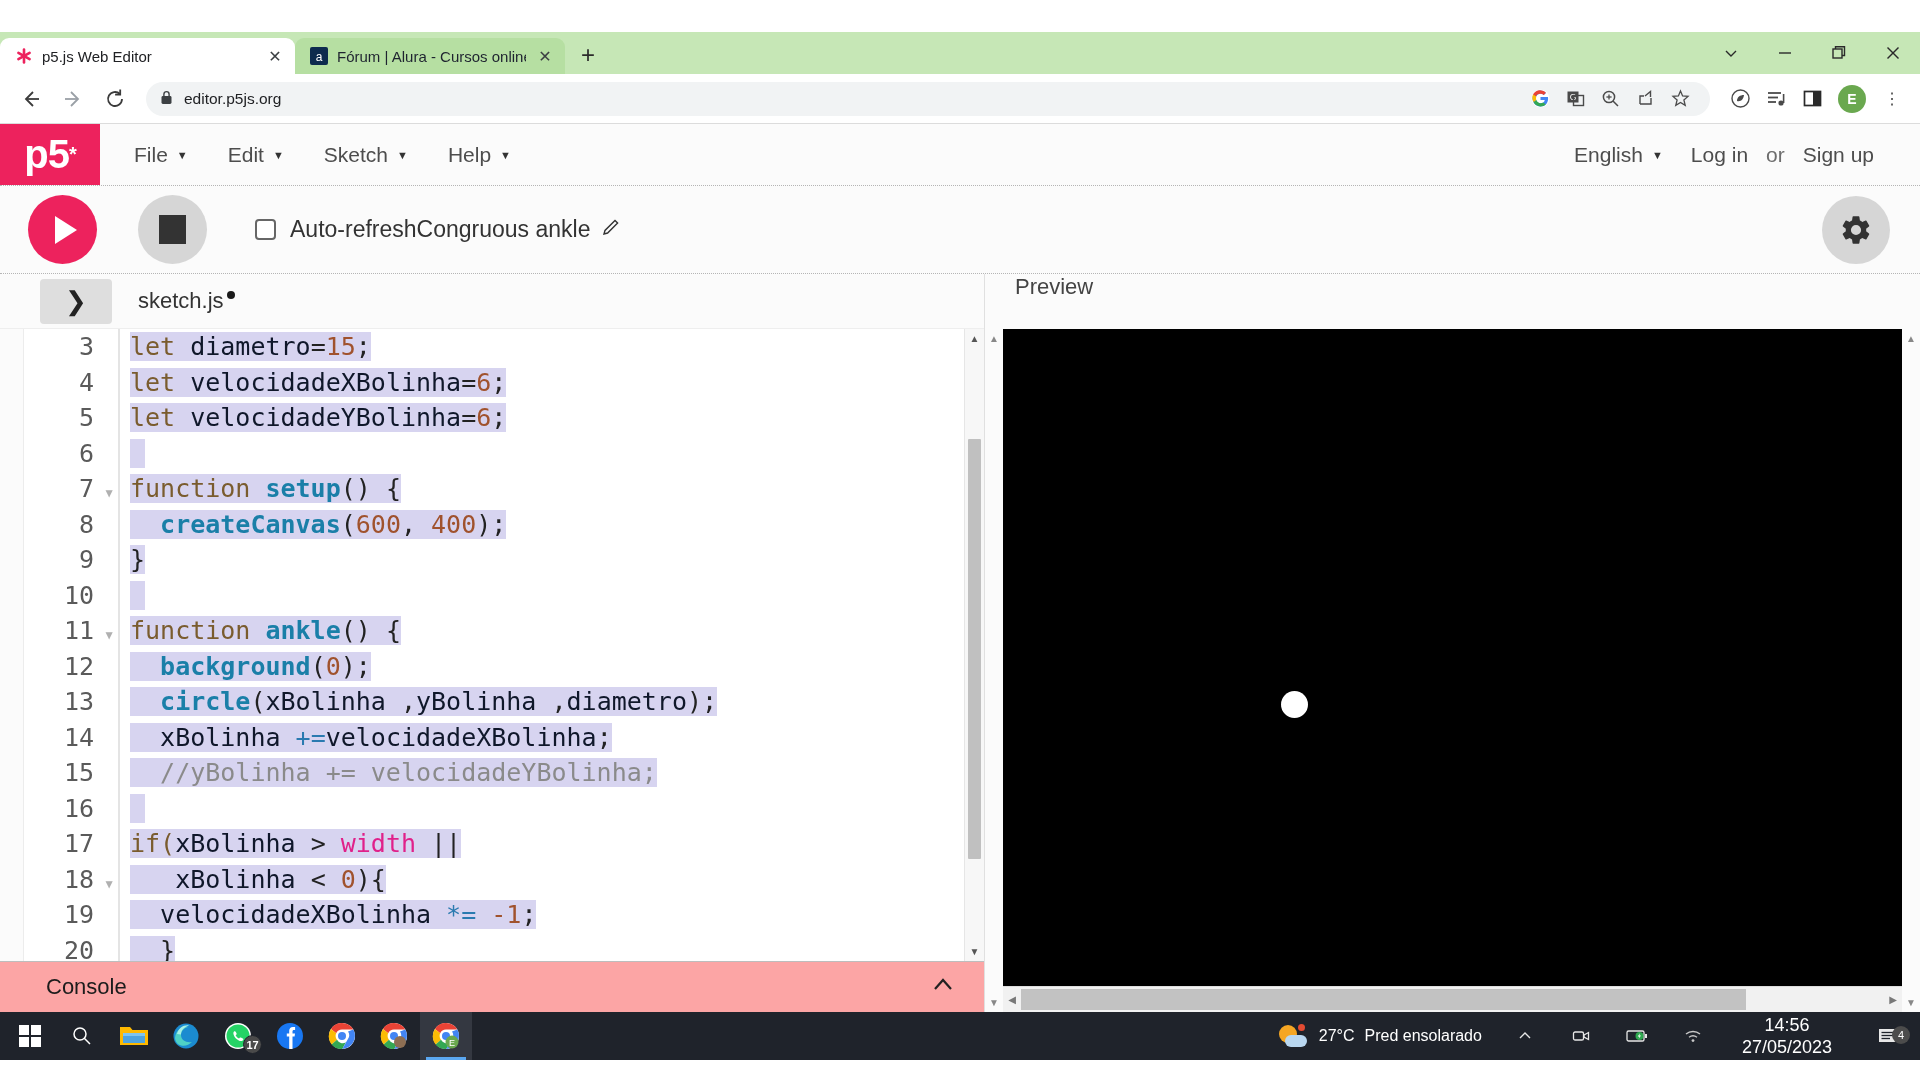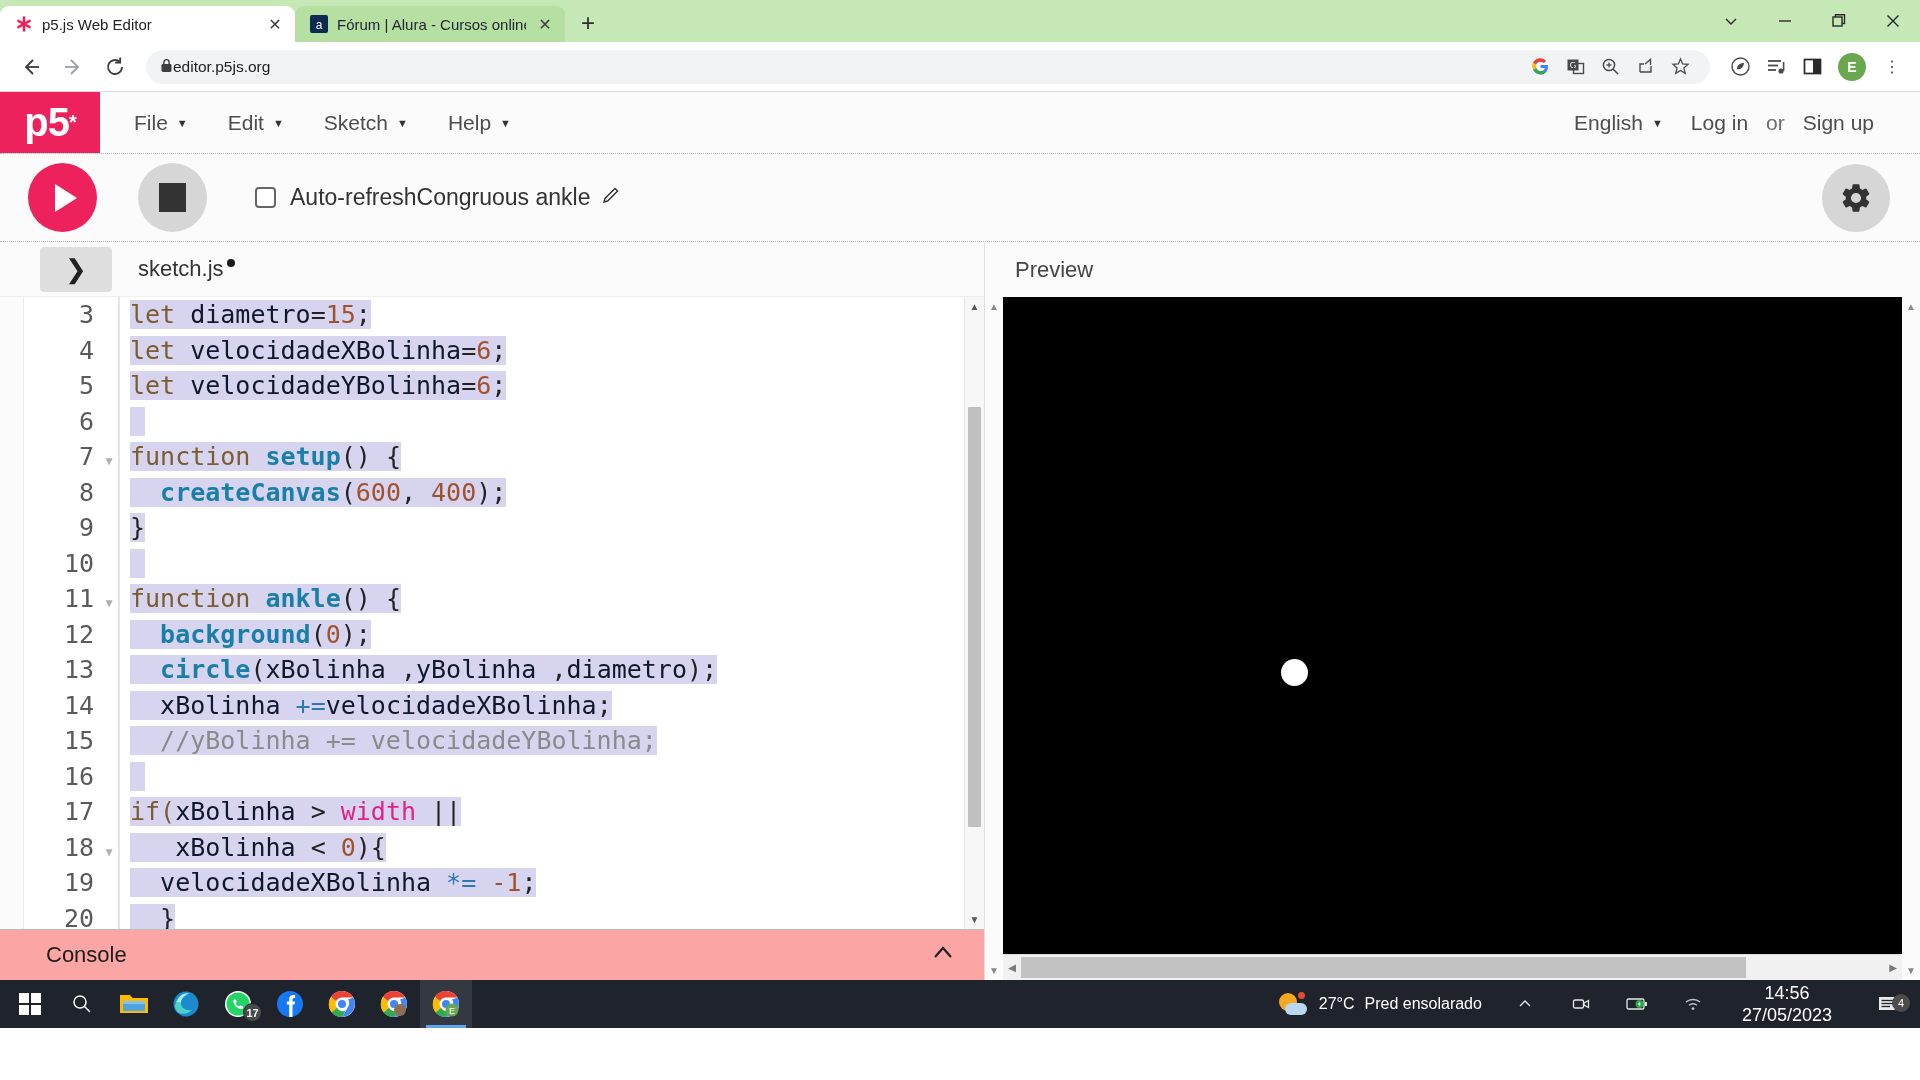--- a/index.html
+++ b/index.html
@@ -17,6 +17,7 @@
     display: flex;
     align-items: flex-end;
     position: relative;
+    margin-top: 32px;
   }
   .tab {
     height: 36px;

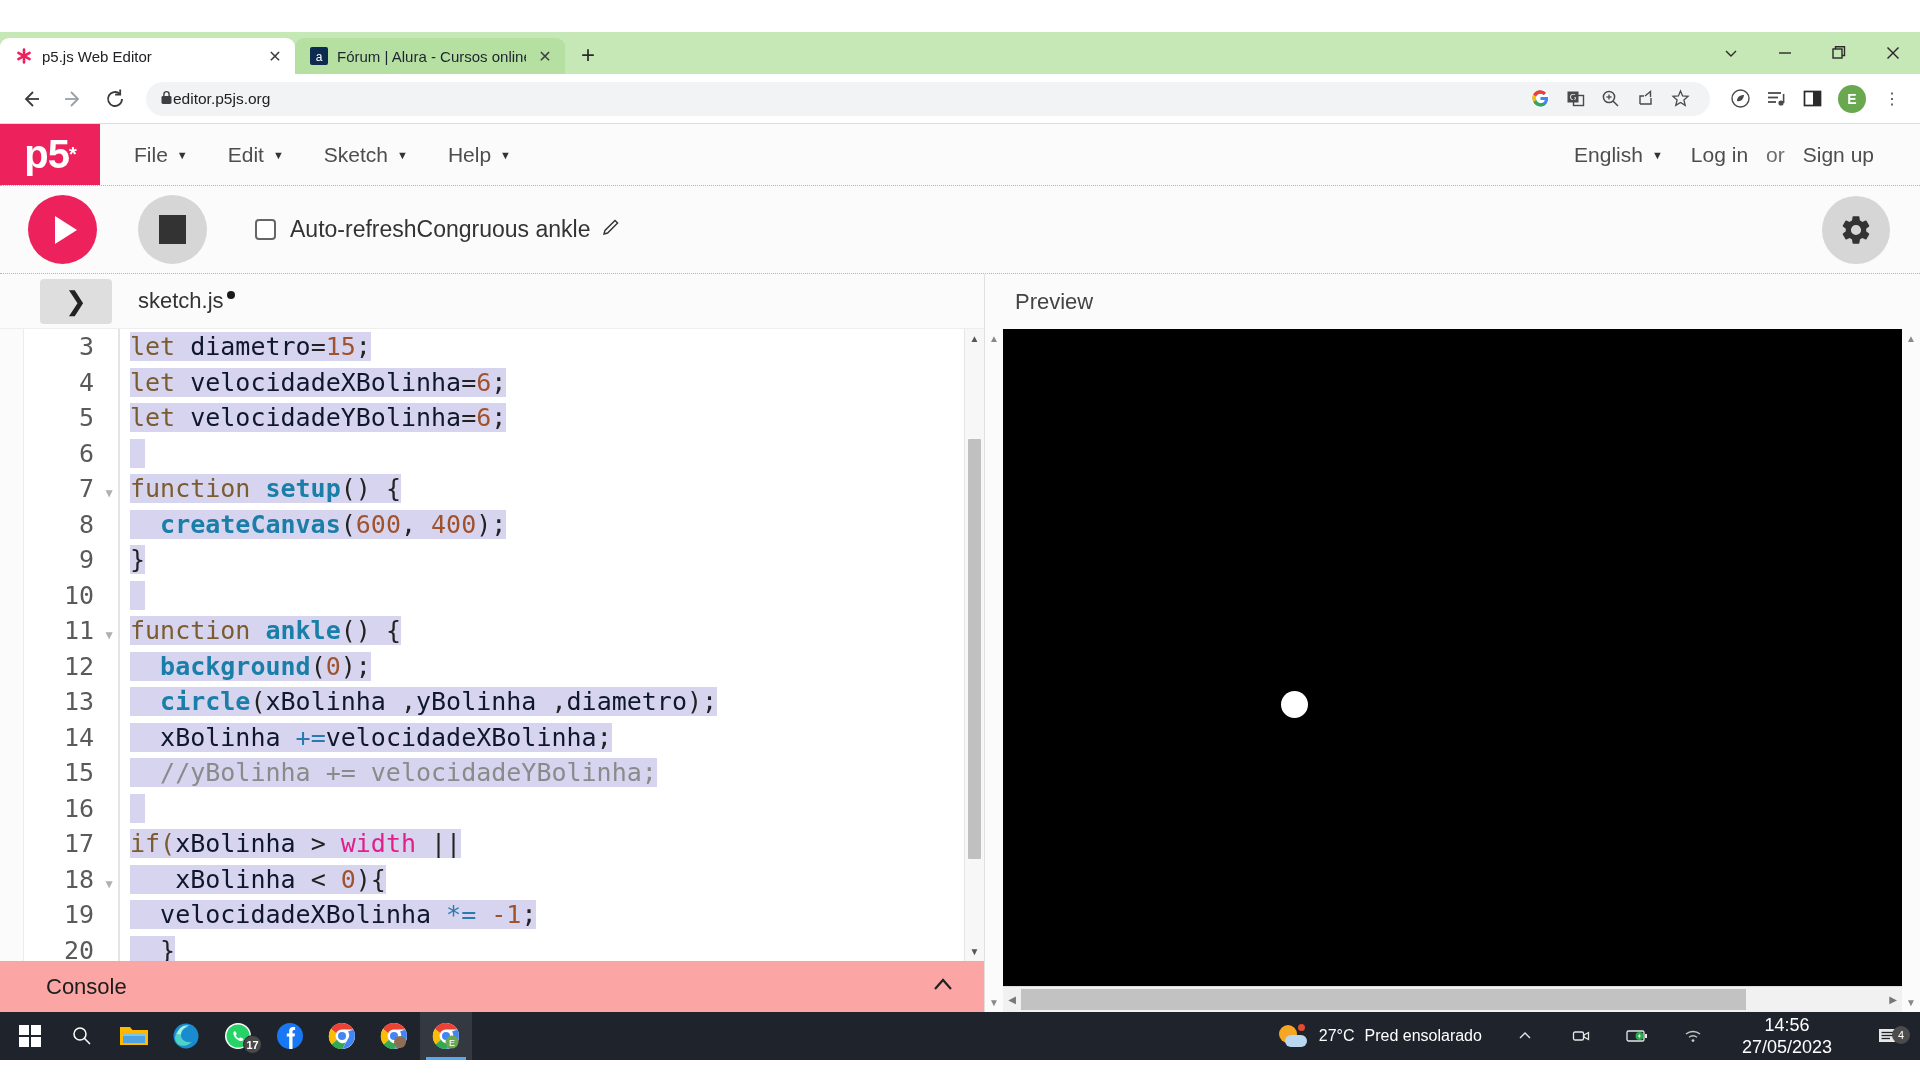--- a/index.html
+++ b/index.html
@@ -89,6 +89,7 @@
     display: flex; align-items: center;
     margin: 0 10px 0 8px;
     padding: 0 14px;
+    gap: 11px;
   }
   .omnibox .lock { font-size: 13px; color: #3c4043; }
   .omnibox .url { font-size: 15.5px; color: #202124; }

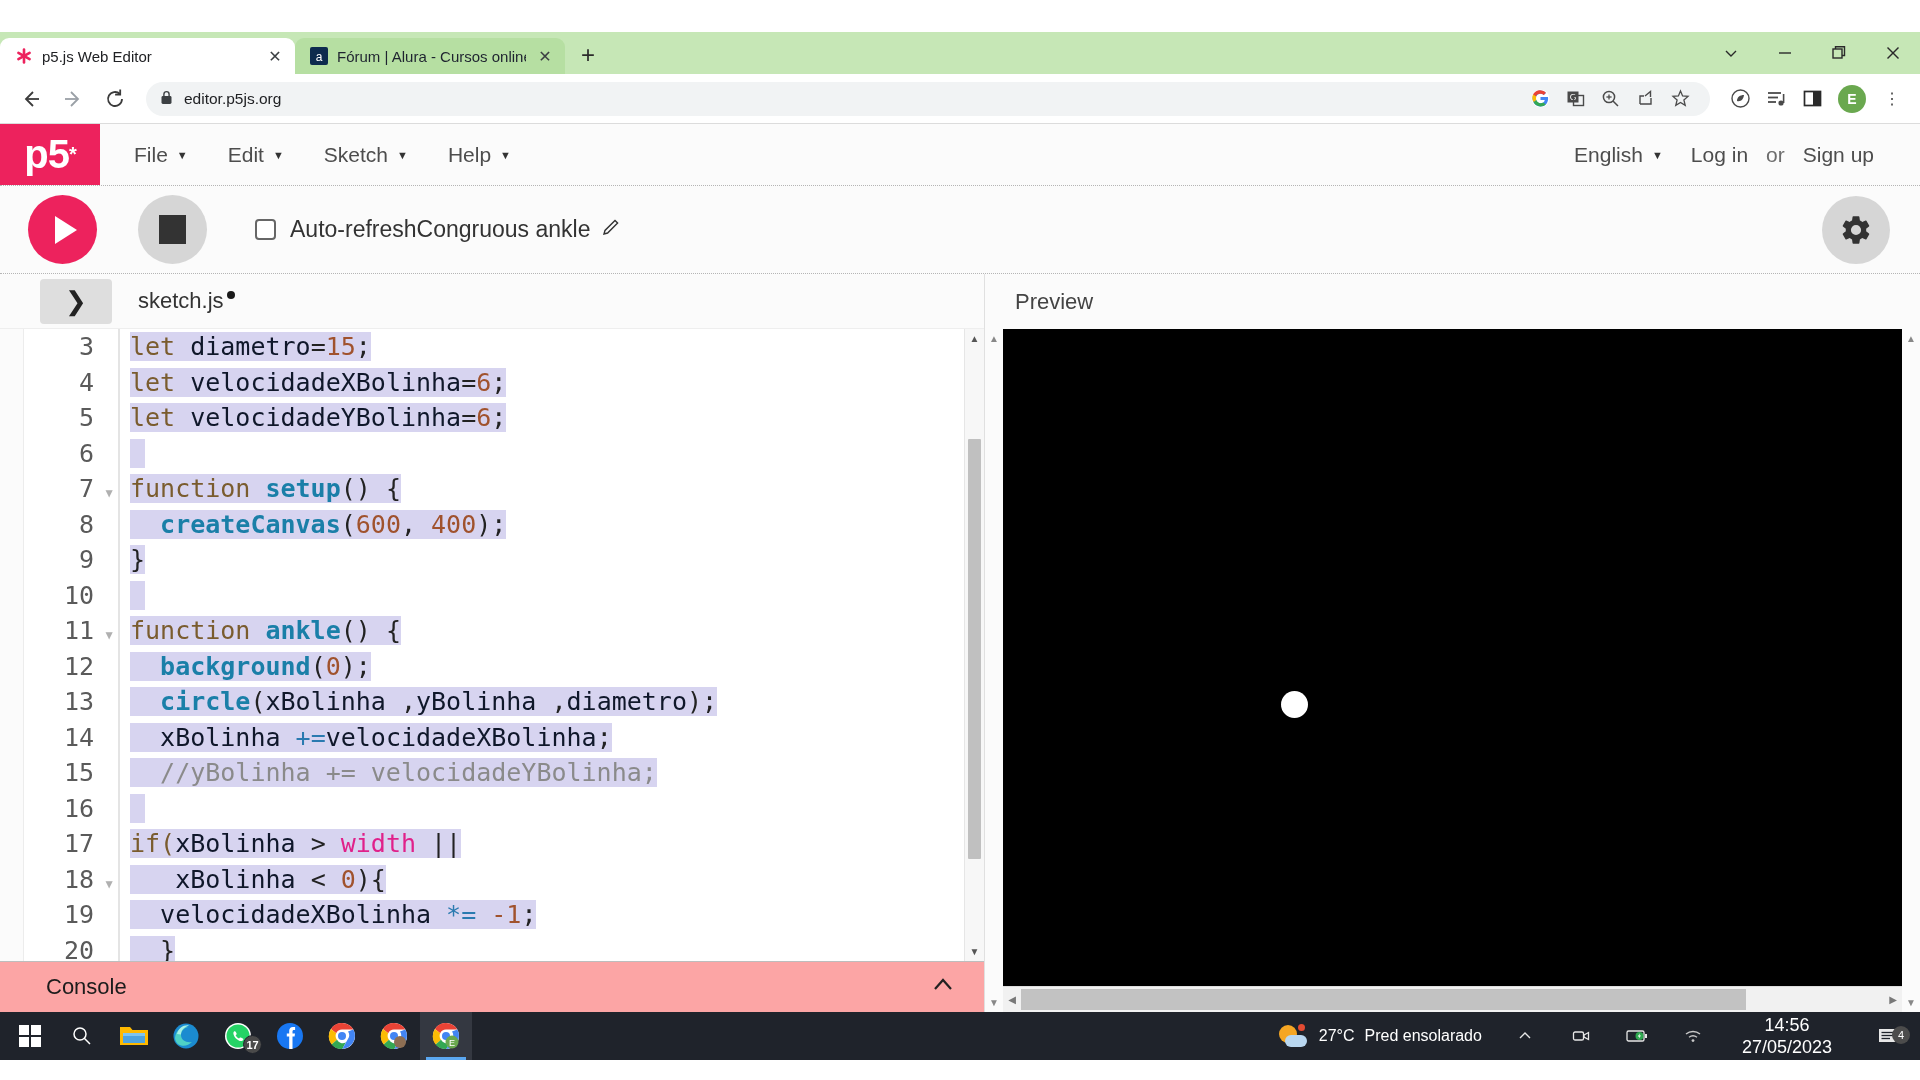--- a/index.html
+++ b/index.html
@@ -306,7 +306,7 @@
   }
   .preview-header {
     height: 55px;
-    display: flex; align-items: center;
+    display: flex; 
     padding-left: 30px;
     font-size: 22px; color: #444;
   }

